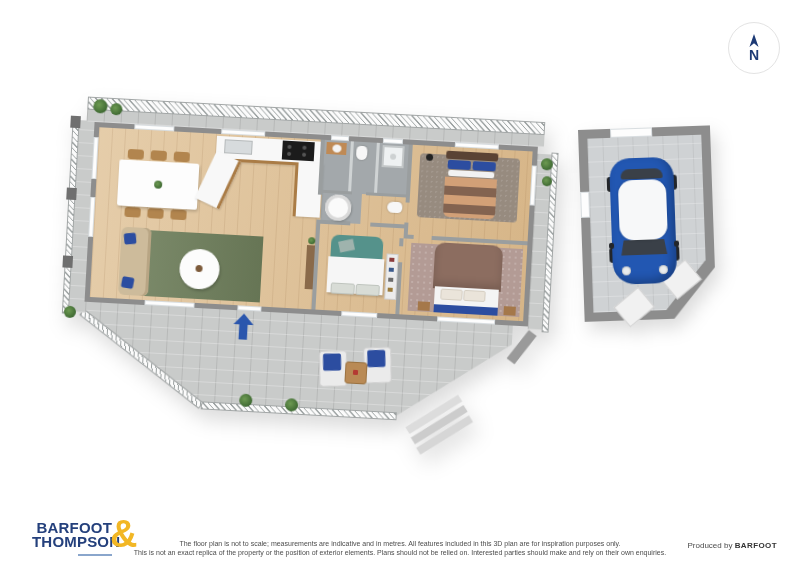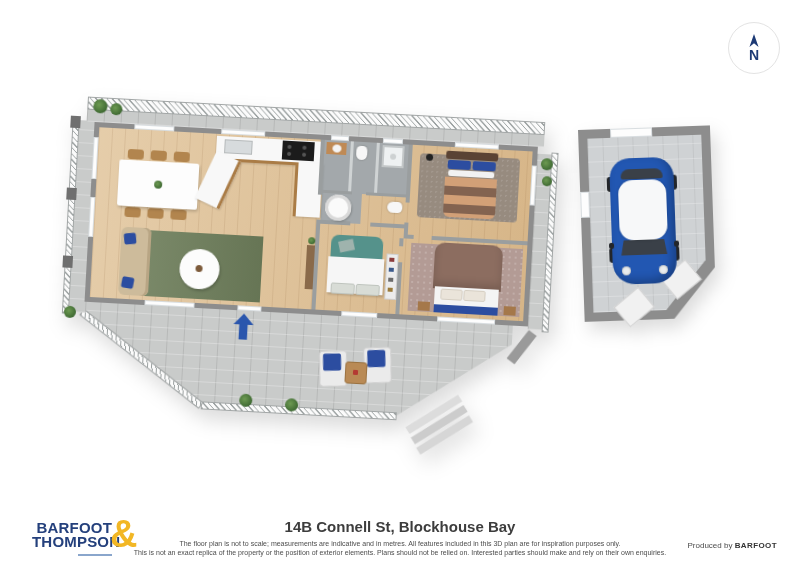--- a/index.html
+++ b/index.html
@@ -273,7 +273,6 @@
     <div class="logo-tagline"></div>
   </div>
 
-  <div class="a title">14B Connell St, Blockhouse Bay</div>
   <div class="a disc" style="top:539px;">The floor plan is not to scale; measurements are indicative and in metres. All features included in this 3D plan are for inspiration purposes only.</div>
   <div class="a disc" style="top:548px;">This is not an exact replica of the property or the position of exterior elements. Plans should not be relied on. Interested parties should make and rely on their own enquiries.</div>
 

